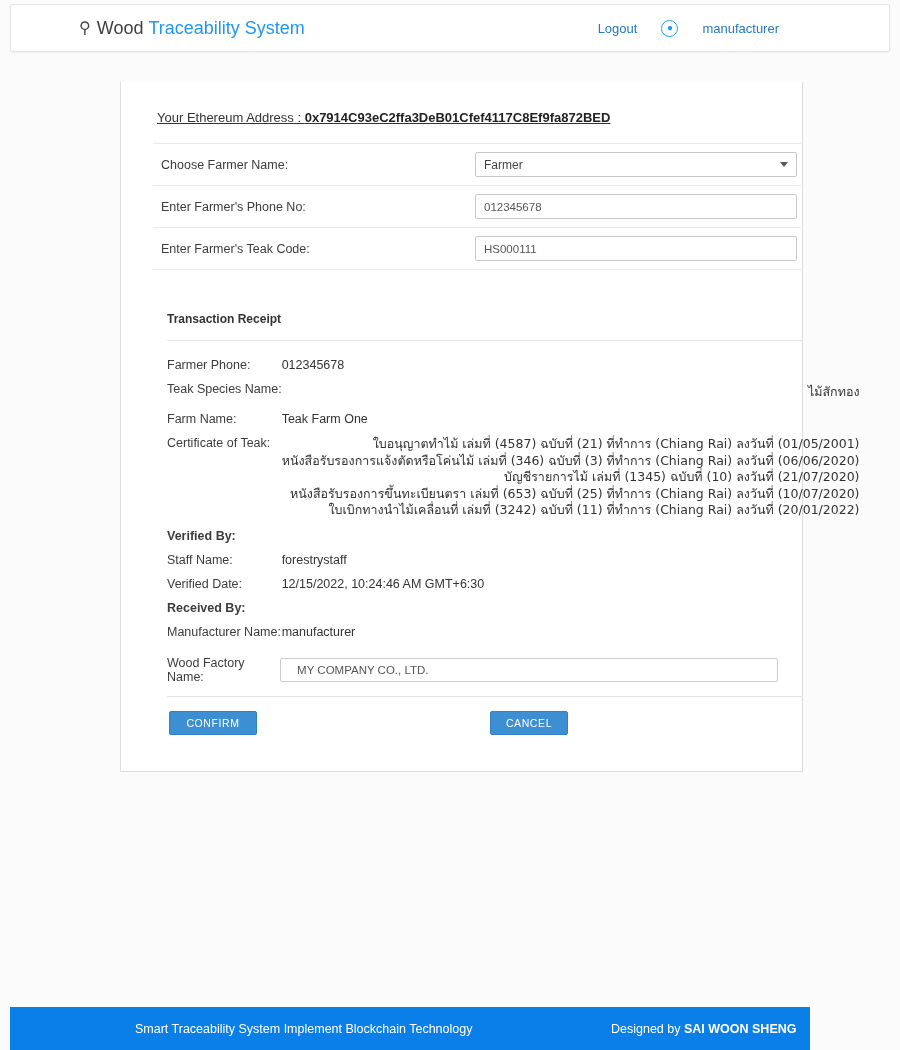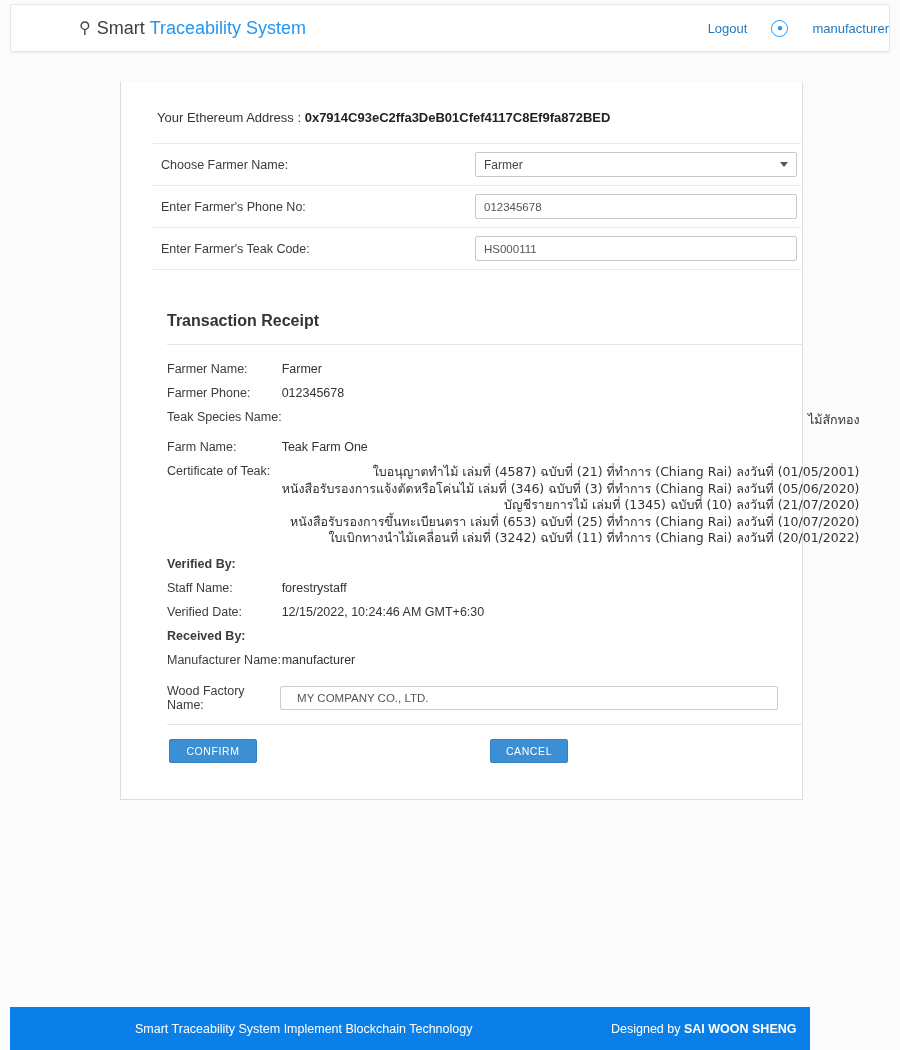--- a/index.html
+++ b/index.html
@@ -273,7 +273,7 @@
   <div class="header">
     <div class="brand">
       <span class="brand-icon">⚲</span>
-      <span class="brand-smart">Smart</span>
+      <span class="brand-smart">Wood</span>
       <span class="brand-traceability">Traceability System</span>
     </div>
     <div class="header-right">

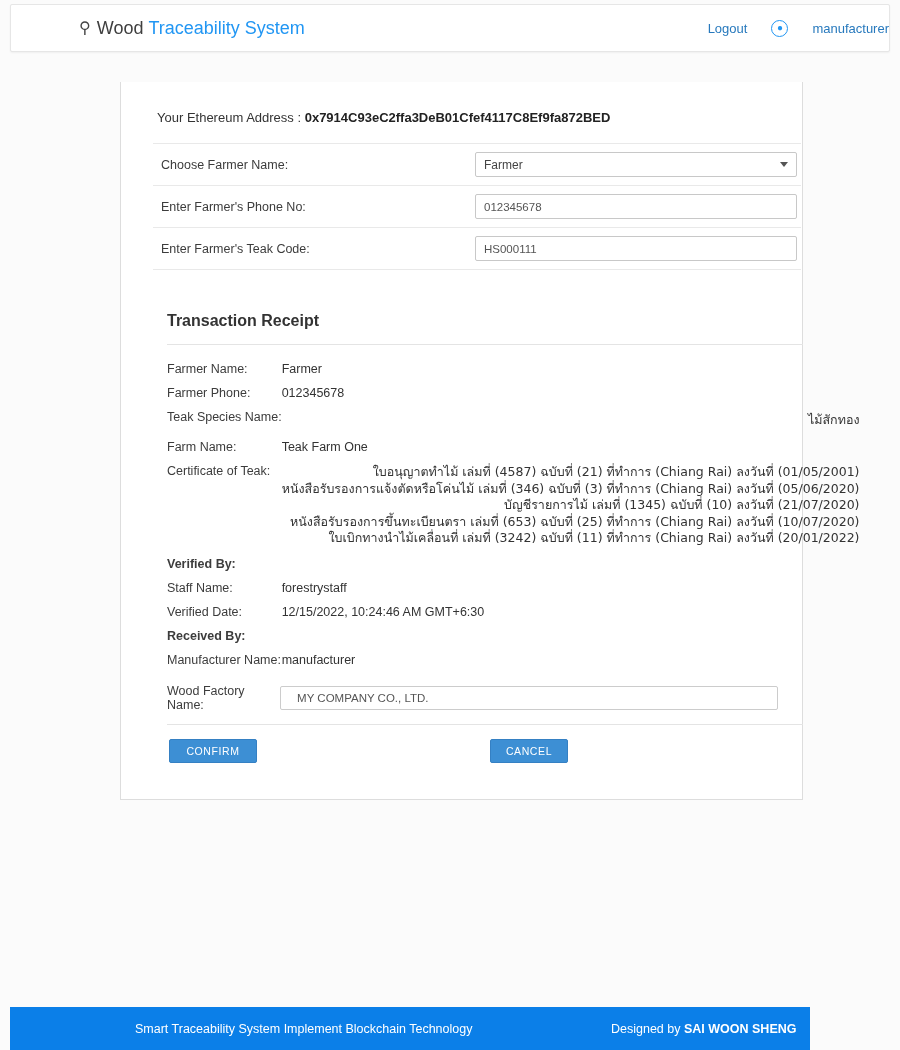--- a/index.html
+++ b/index.html
@@ -47,6 +47,7 @@
   .brand-traceability { color: #2196f3; margin-left: 5px; }
   .header-right {
     margin-left: auto;
+    margin-right: 110px;
     display: flex;
     align-items: center;
     gap: 24px;

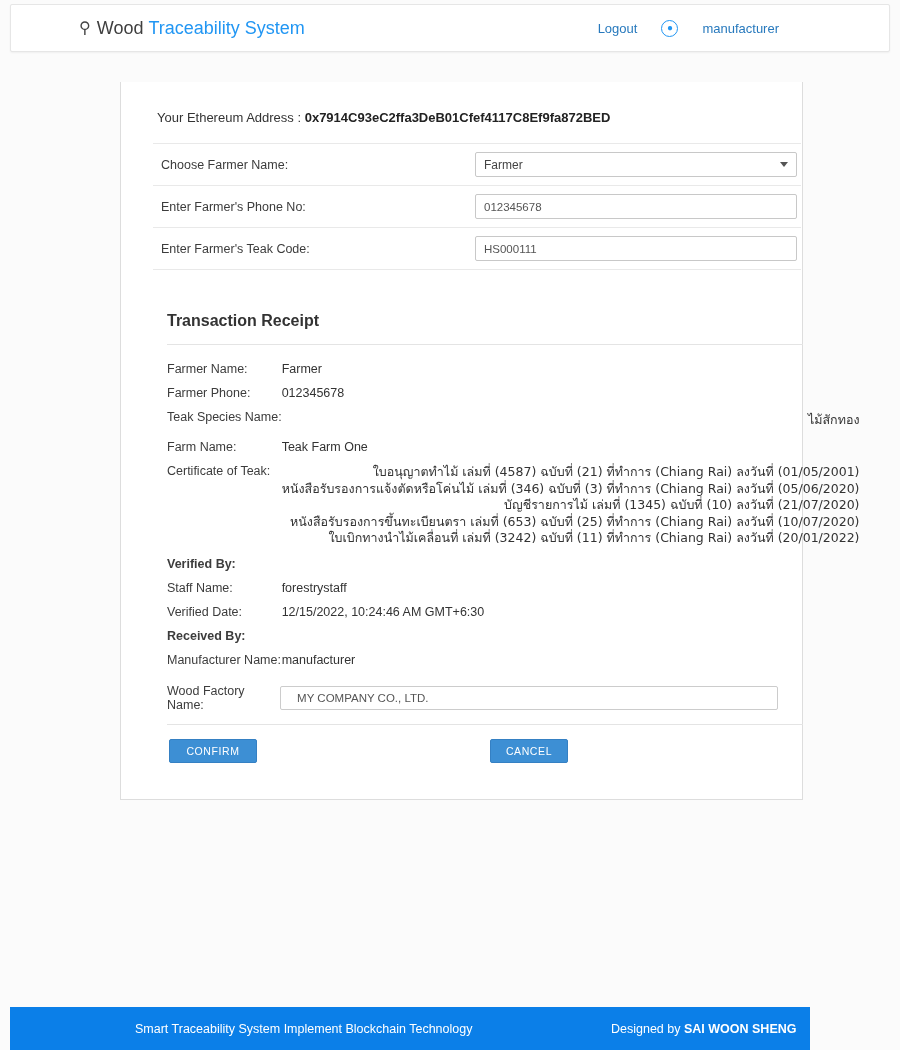--- a/index.html
+++ b/index.html
@@ -114,6 +114,7 @@
     font-size: 13px;
     color: #333;
     margin: 10px 0 18px 12px;
+    text-decoration: underline;
   }
   .eth-line b { font-weight: bold; color: #222; }
 

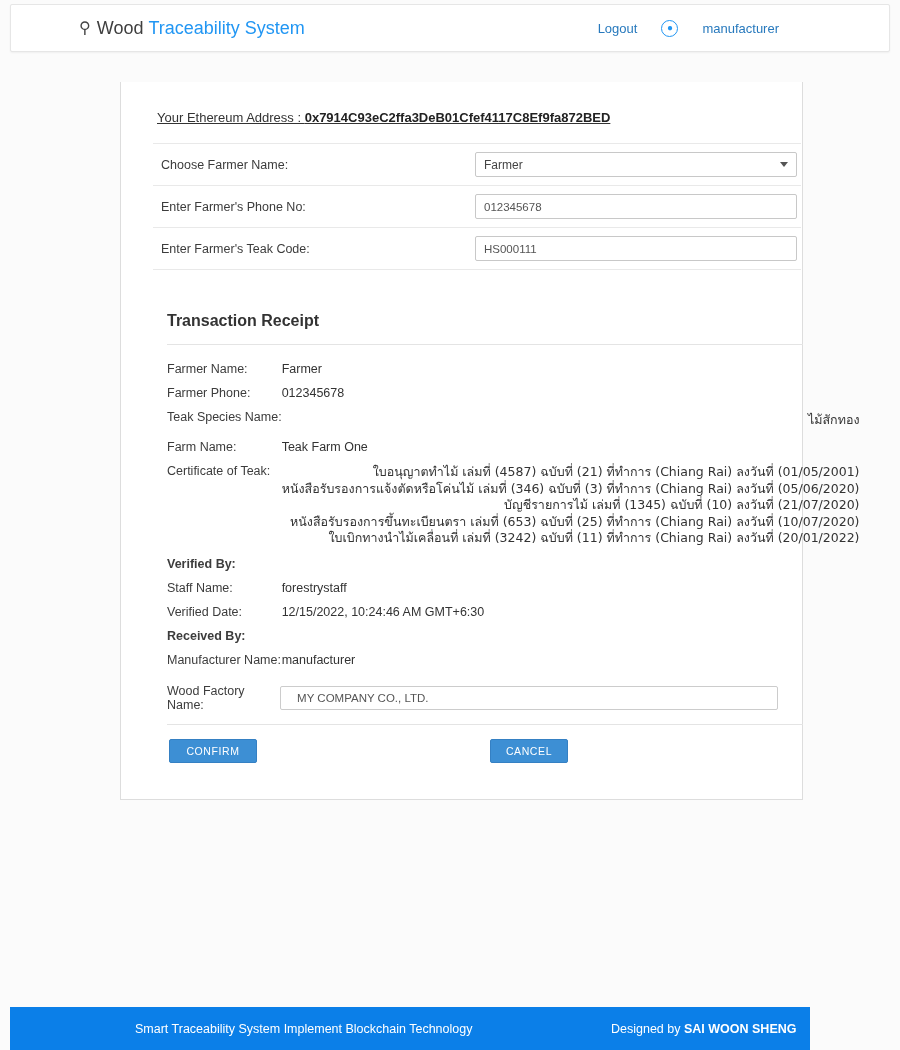--- a/index.html
+++ b/index.html
@@ -173,7 +173,7 @@
   
   .receipt-title {
     margin: 42px 0 0 22px;
-    font-size: 16px;
+    font-size: 12px;
     font-weight: bold;
     color: #333;
   }

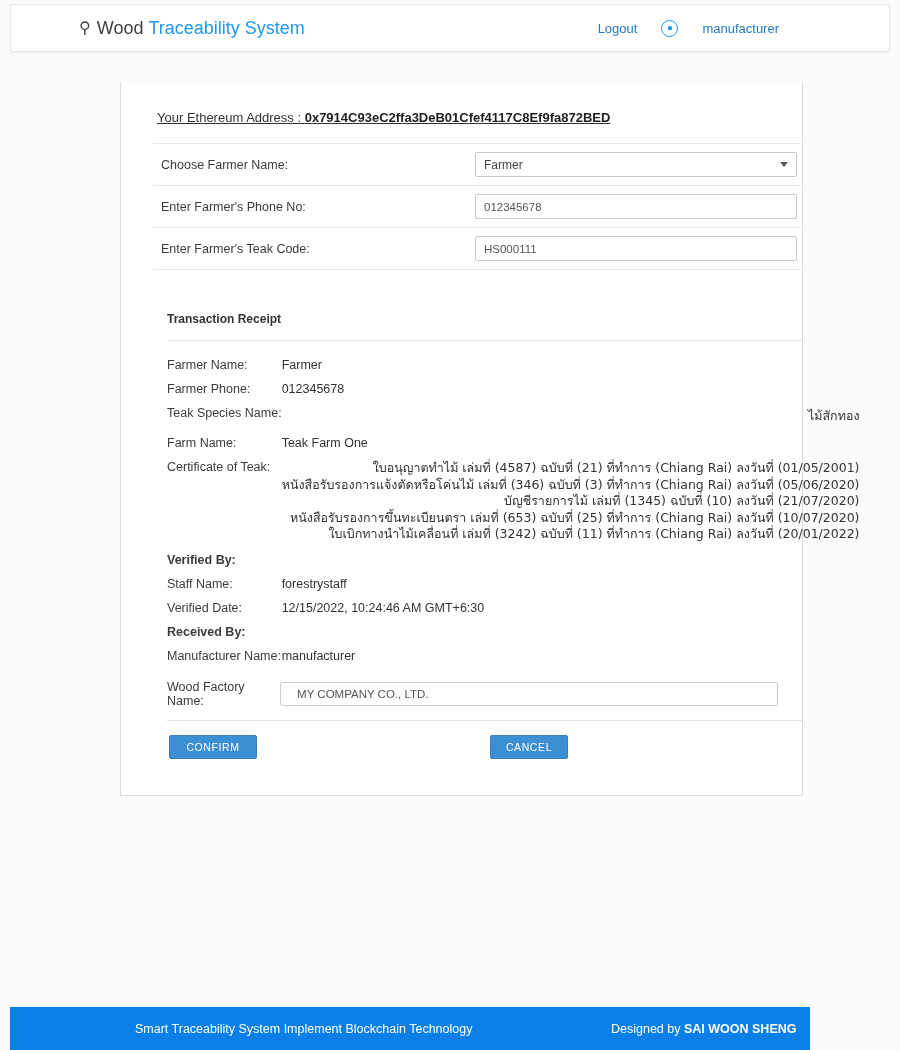--- a/index.html
+++ b/index.html
@@ -328,10 +328,6 @@
 
       <table class="receipt-table">
         <tbody>
-            <tr>
-          <td class="rlabel">Farmer Name:</td>
-          <td class="rvalue">Farmer</td>
-        </tr>
         <tr>
           <td class="rlabel">Farmer Phone:</td>
           <td class="rvalue">012345678</td>

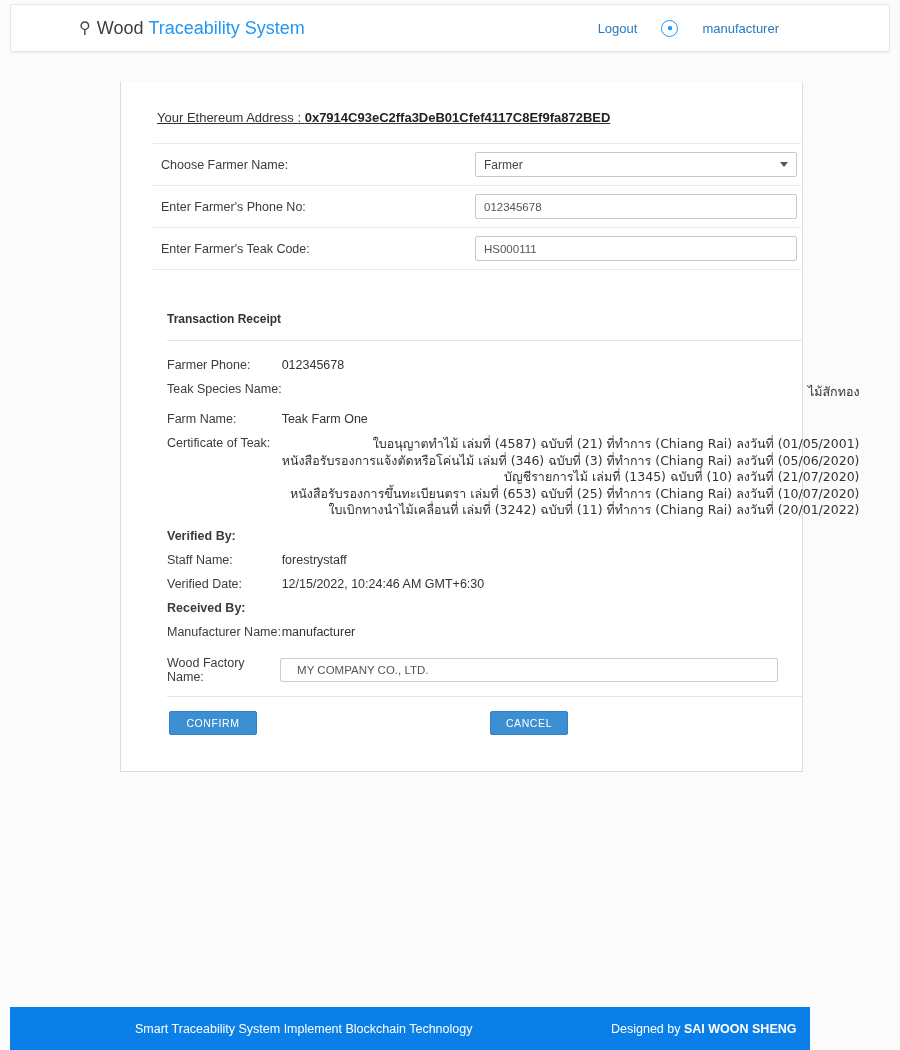--- a/index.html
+++ b/index.html
@@ -344,7 +344,7 @@
           <td class="rlabel">Certificate of Teak:</td>
           <td class="rvalue cert-list thai">
             <div>ใบอนุญาตทำไม้ เล่มที่ (4587) ฉบับที่ (21) ที่ทำการ (Chiang Rai) ลงวันที่ (01/05/2001)</div>
-            <div>หนังสือรับรองการแจ้งตัดหรือโค่นไม้ เล่มที่ (346) ฉบับที่ (3) ที่ทำการ (Chiang Rai) ลงวันที่ (05/06/2020)</div>
+            <div>หนังสือรับรองการแจ้งตัดหรือโค่นไม้ เล่มที่ (346) ฉบับที่ (3) ที่ทำการ (Chiang Rai) ลงวันที่ (06/06/2020)</div>
             <div>บัญชีรายการไม้ เล่มที่ (1345) ฉบับที่ (10) ลงวันที่ (21/07/2020)</div>
             <div>หนังสือรับรองการขึ้นทะเบียนตรา เล่มที่ (653) ฉบับที่ (25) ที่ทำการ (Chiang Rai) ลงวันที่ (10/07/2020)</div>
             <div>ใบเบิกทางนำไม้เคลื่อนที่ เล่มที่ (3242) ฉบับที่ (11) ที่ทำการ (Chiang Rai) ลงวันที่ (20/01/2022)</div>

